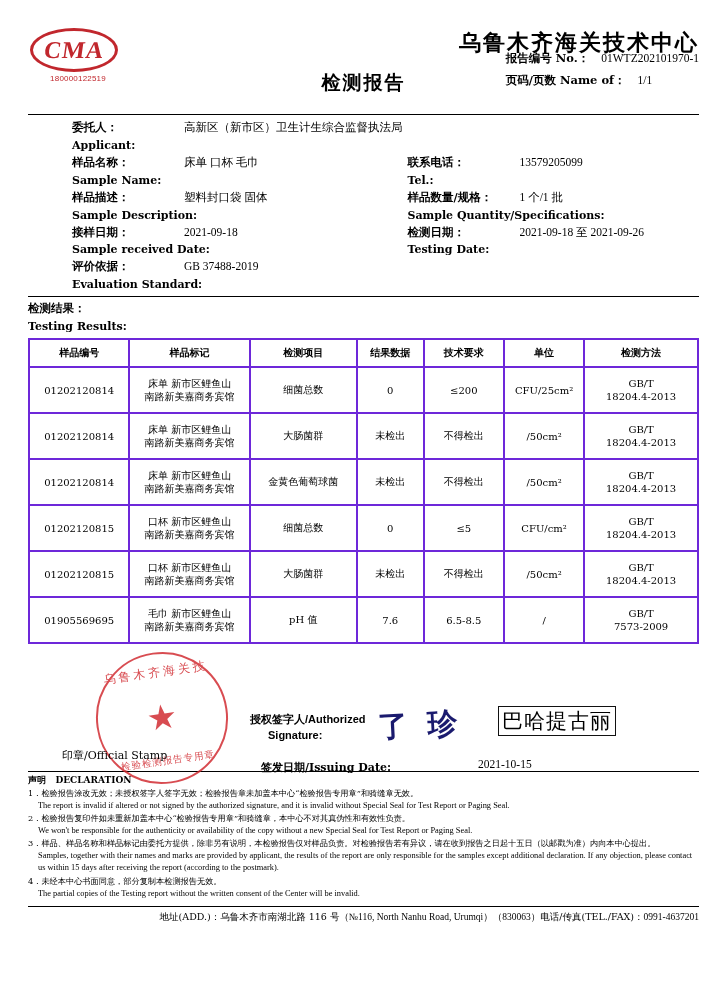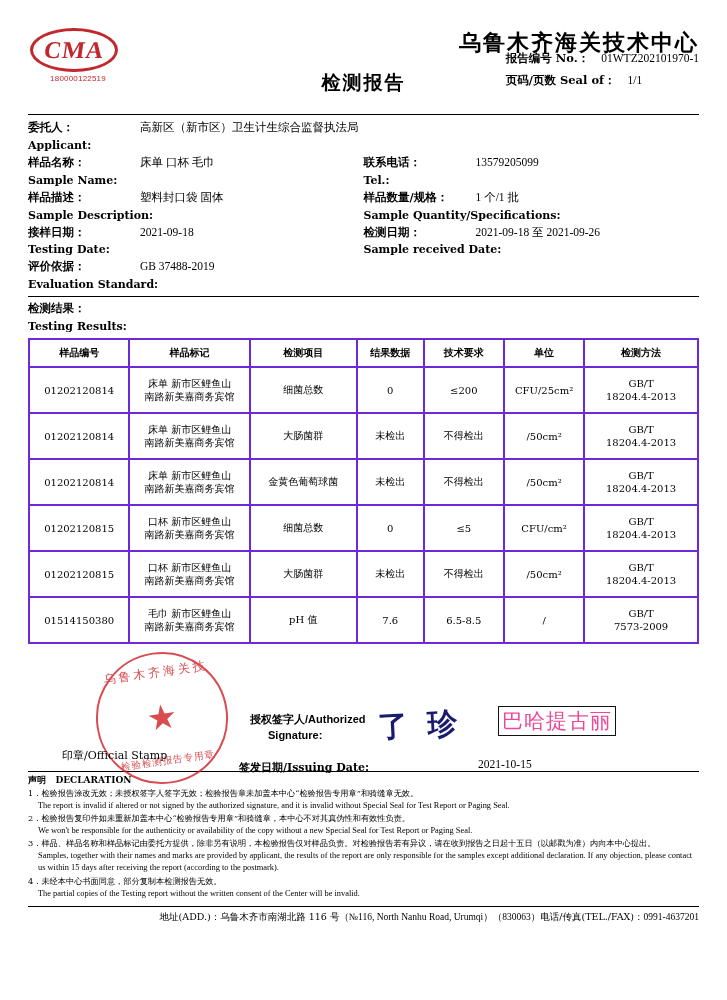--- a/index.html
+++ b/index.html
@@ -338,7 +338,7 @@
         <span>报告编号 No.：</span><span class="val">01WTZ202101970-1</span>
       </div>
       <div>
-        <span>页码/页数 Seal of：</span><span class="val">1/1</span>
+        <span>页码/页数 Name of：</span><span class="val">1/1</span>
       </div>
     </div>
   </div>

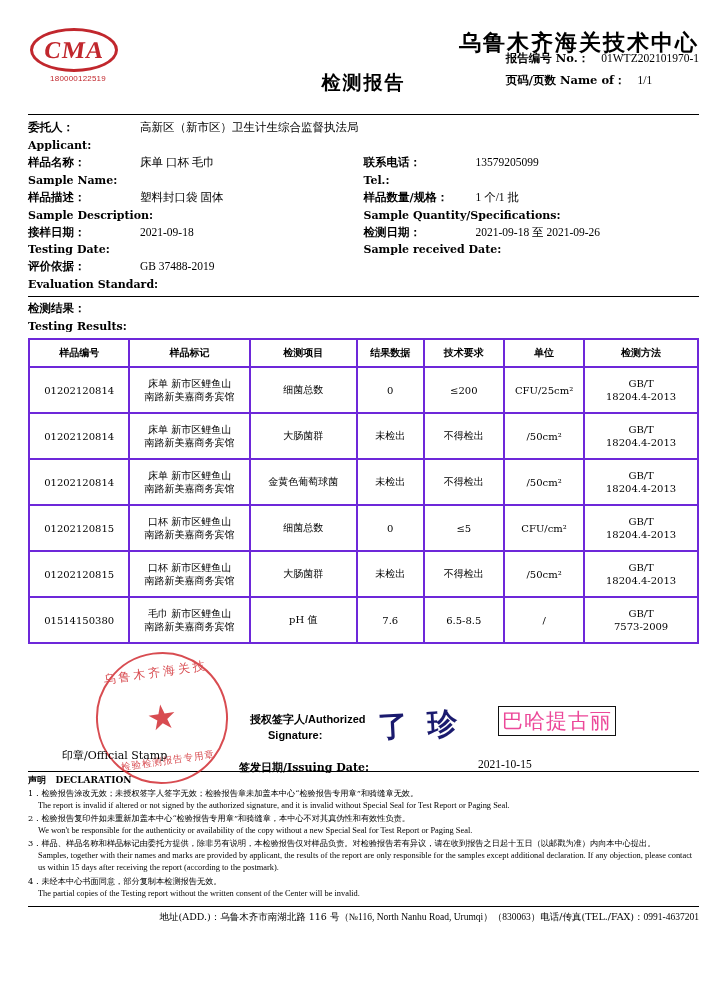--- a/index.html
+++ b/index.html
@@ -111,6 +111,7 @@
     width: 50%;
     display: flex;
     align-items: flex-end;
+    margin-left: 44px;
   }
   .lbl {
     font-family: "DejaVu Serif", serif;

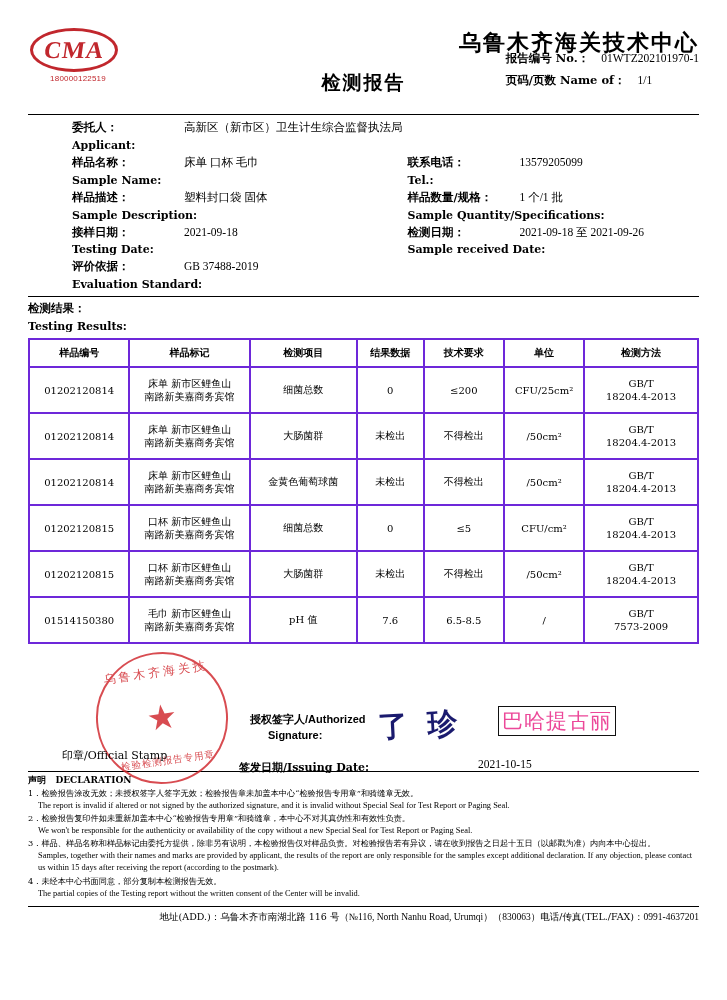--- a/index.html
+++ b/index.html
@@ -410,10 +410,10 @@
     </div>
     <div class="info-row pair">
       <div class="info-col">
+        <span class="lbl-en">Sample received Date:</span>
+      </div>
+      <div class="info-col">
         <span class="lbl-en">Testing Date:</span>
-      </div>
-      <div class="info-col">
-        <span class="lbl-en">Sample received Date:</span>
       </div>
     </div>
 

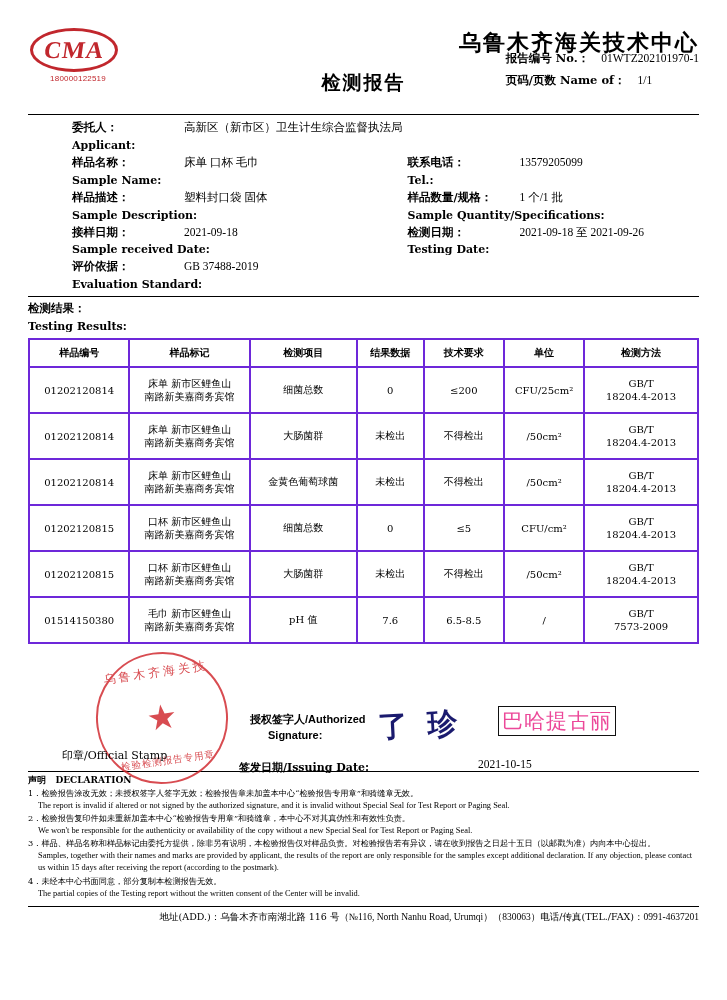--- a/index.html
+++ b/index.html
@@ -496,7 +496,7 @@
         <td class="method"><span>GB/T</span><br><span>18204.4-2013</span></td>
       </tr>
       <tr>
-        <td class="mono">01514150380</td>
+        <td class="mono">01905569695</td>
         <td class="mark"><span>毛巾 新市区鲤鱼山</span><br><span>南路新美嘉商务宾馆</span></td>
         <td>pH 值</td>
         <td class="mono">7.6</td>

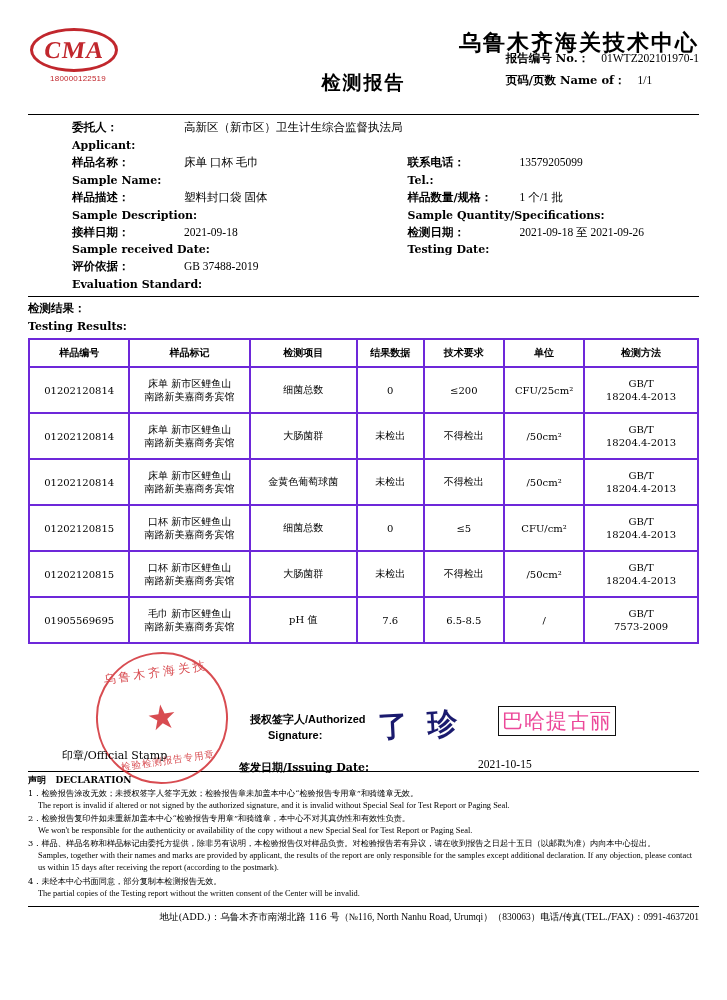--- a/index.html
+++ b/index.html
@@ -266,7 +266,7 @@
     border: 1.5px solid #111;
     padding: 0 3px;
     font-size: 21px;
-    color: #ec4899;
+    color: #000000;
     font-family: "Liberation Serif", serif;
     letter-spacing: 1px;
   }

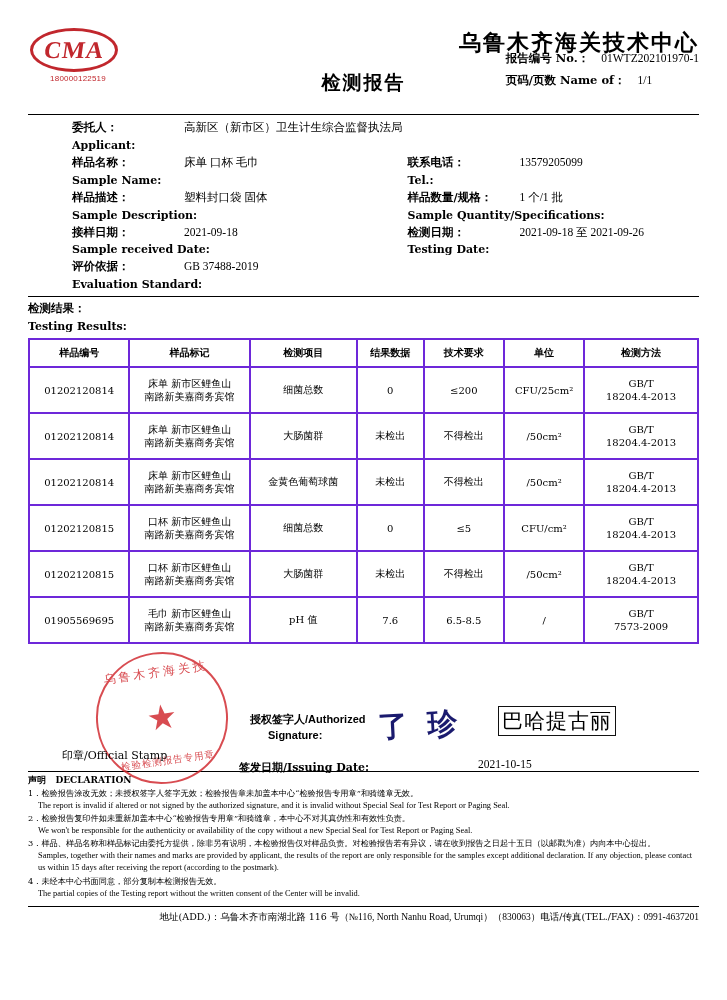--- a/index.html
+++ b/index.html
@@ -242,7 +242,7 @@
   }
   .sign-labels2 {
     position: absolute;
-    left: 211px;
+    left: 233px;
     top: 110px;
     font-size: 11px;
     font-weight: bold;

